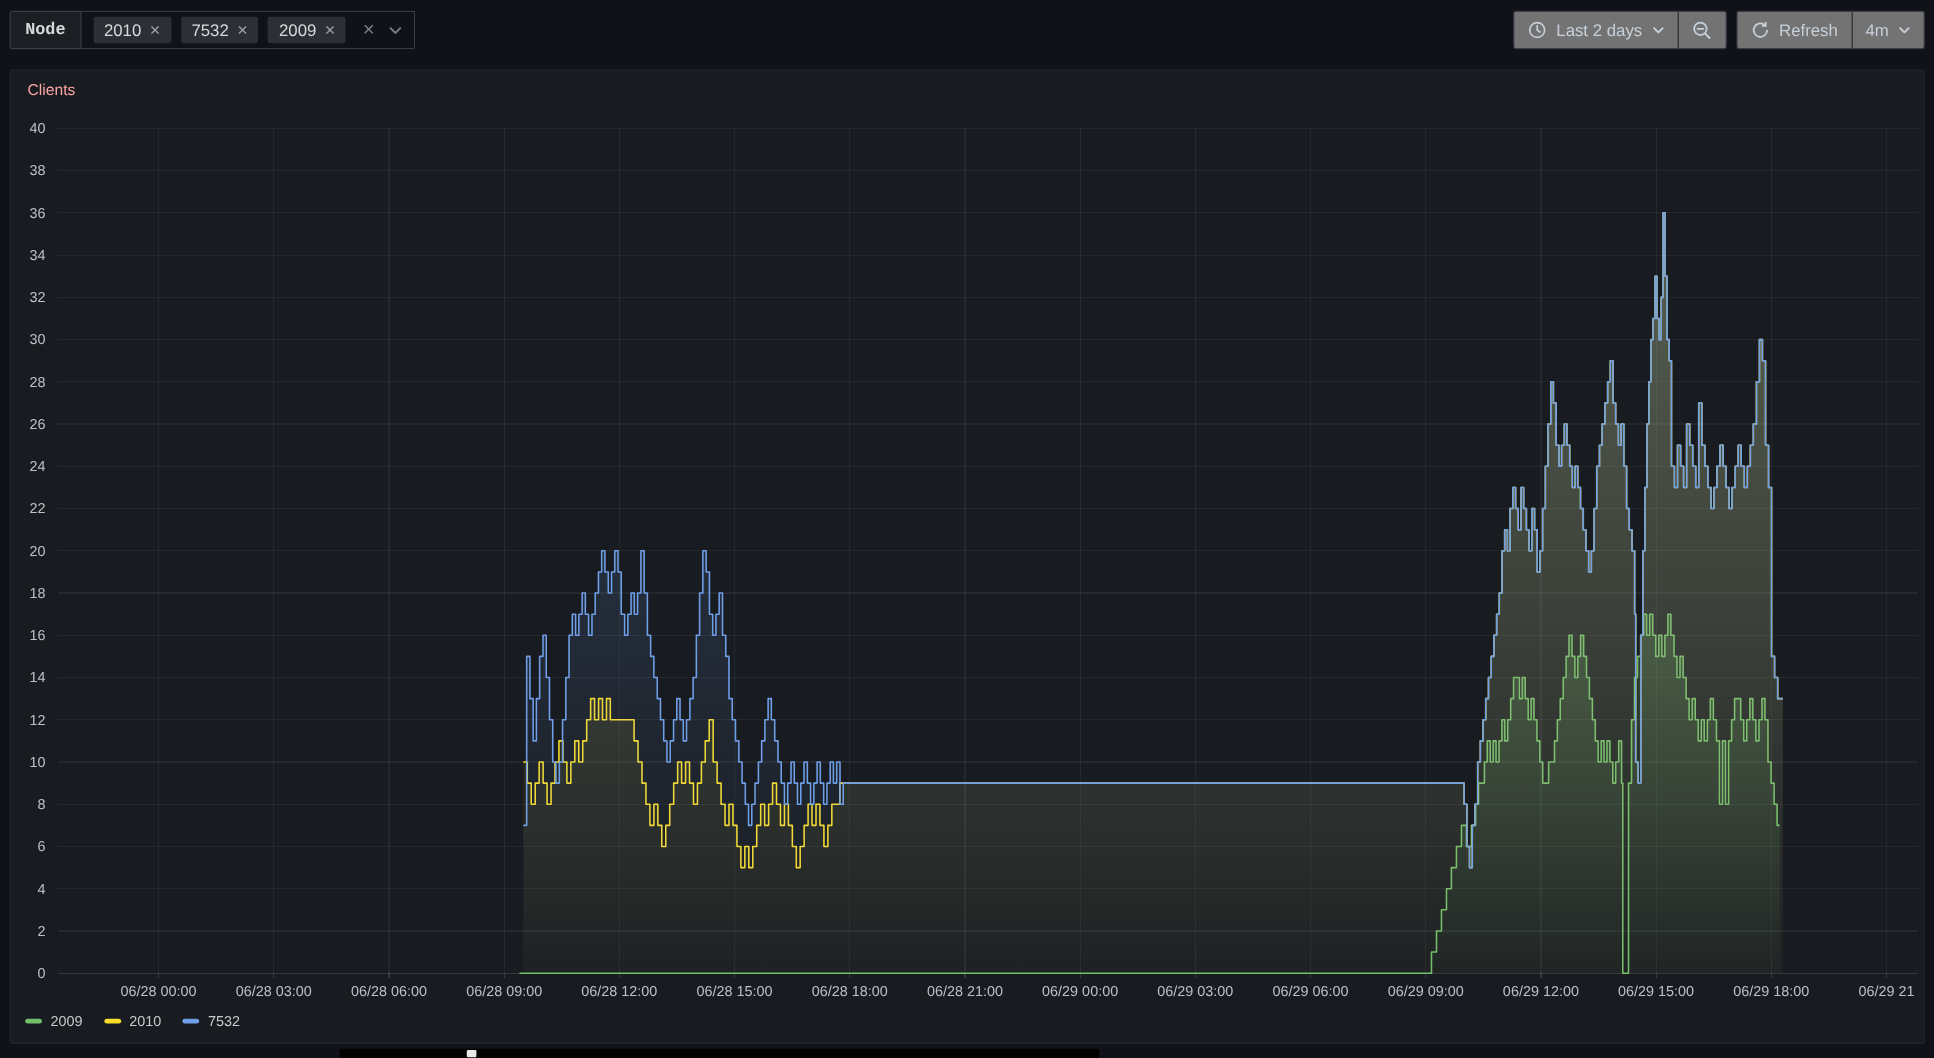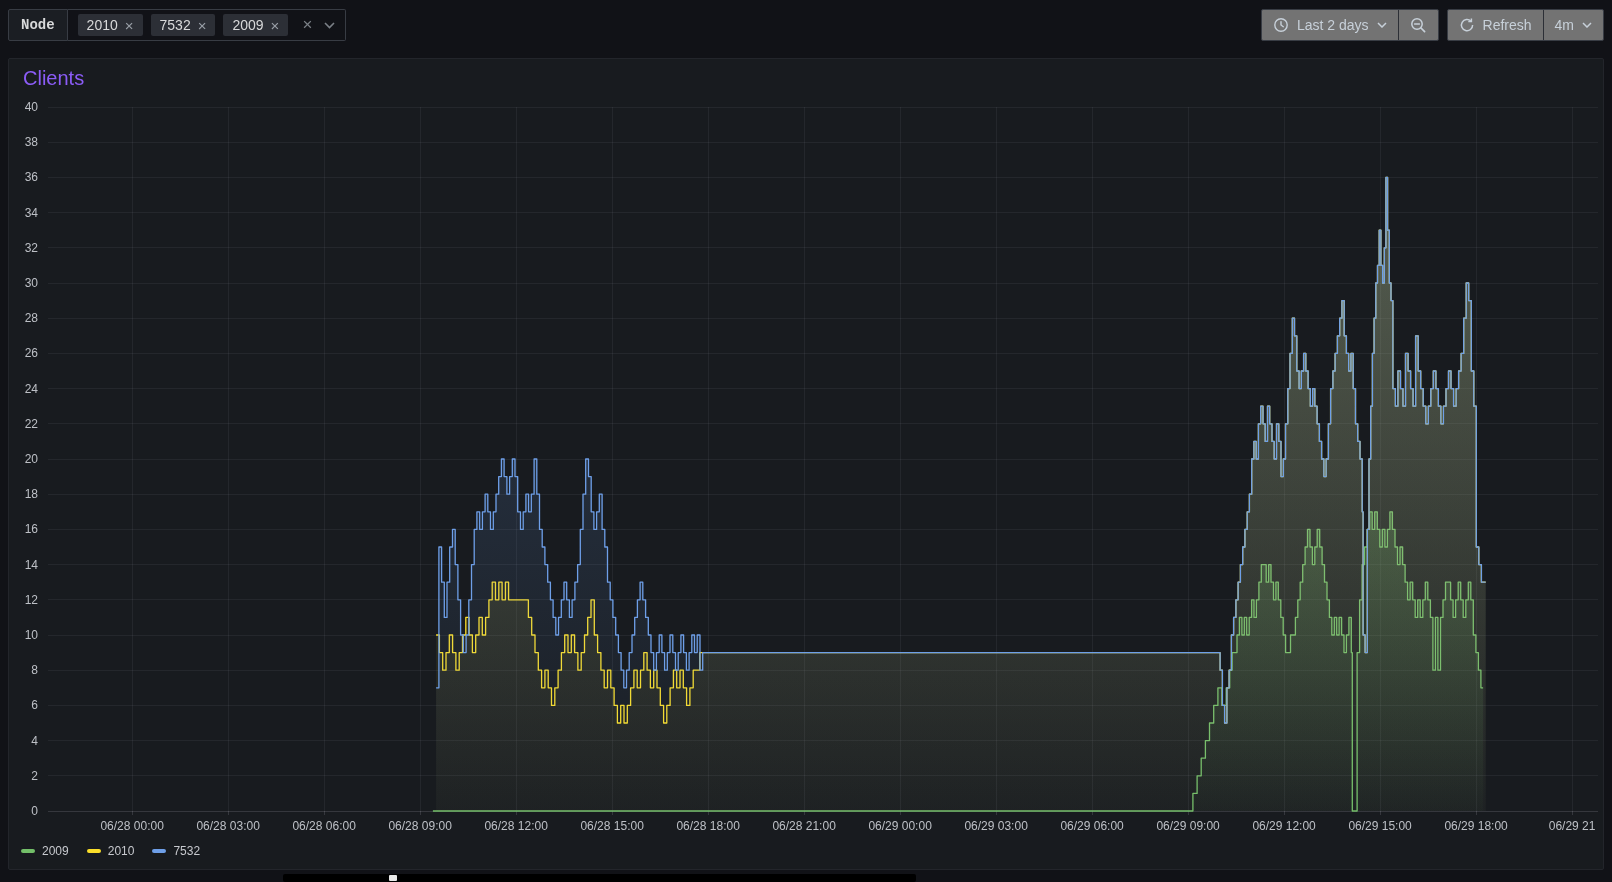--- a/index.html
+++ b/index.html
@@ -23,7 +23,7 @@
   .btn:first-child{border-left:none;}
   .panel{position:absolute;left:8px;top:58px;width:1596px;height:812px;background:#181b1f;
     border:1px solid #23252b;border-radius:2px;box-sizing:border-box;}
-  .panel-title{position:absolute;left:14px;top:8px;color:#8b5cf6;font-size:20px;font-weight:500;cursor:pointer;}
+  .panel-title{position:absolute;left:14px;top:8px;color:#fca5a5;font-size:13px;font-weight:500;cursor:pointer;}
   #chart{position:absolute;left:0;top:0;}
   svg text{font-family:"Liberation Sans",sans-serif;font-size:12px;fill:#bdc0c6;}
   .legend{position:absolute;left:12px;bottom:11px;display:flex;gap:18px;align-items:center;}

